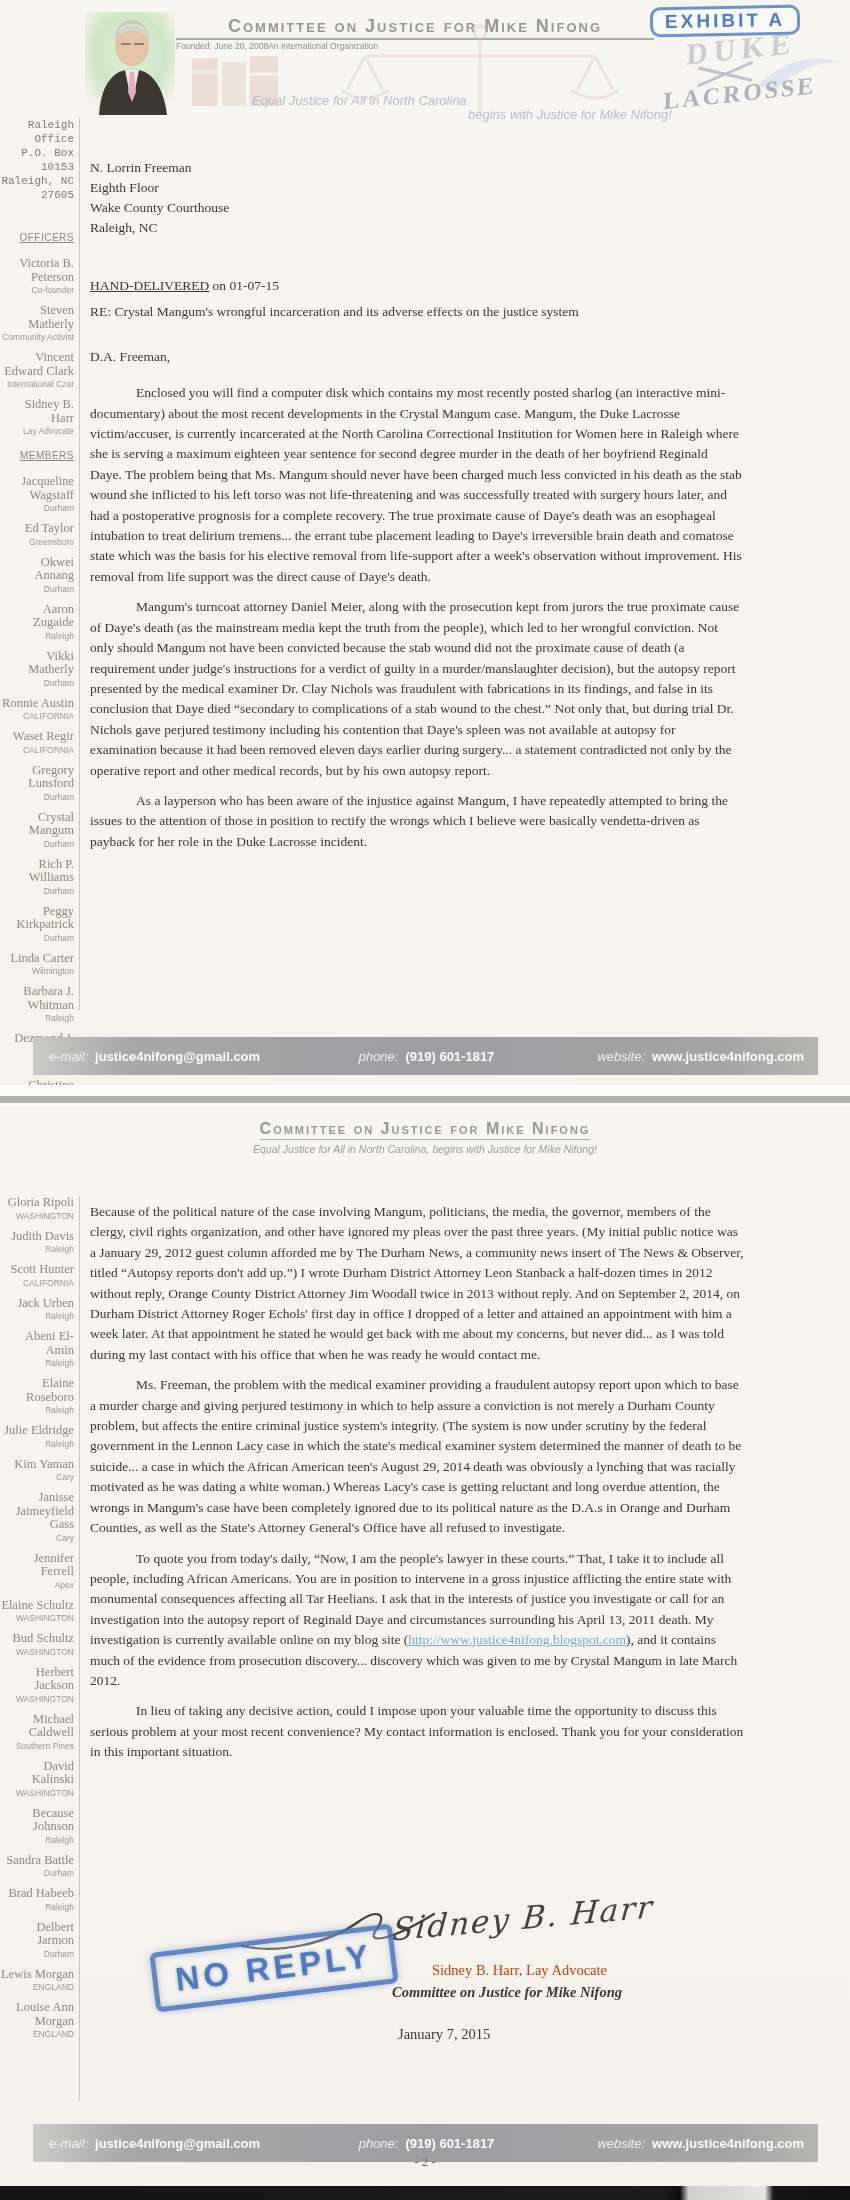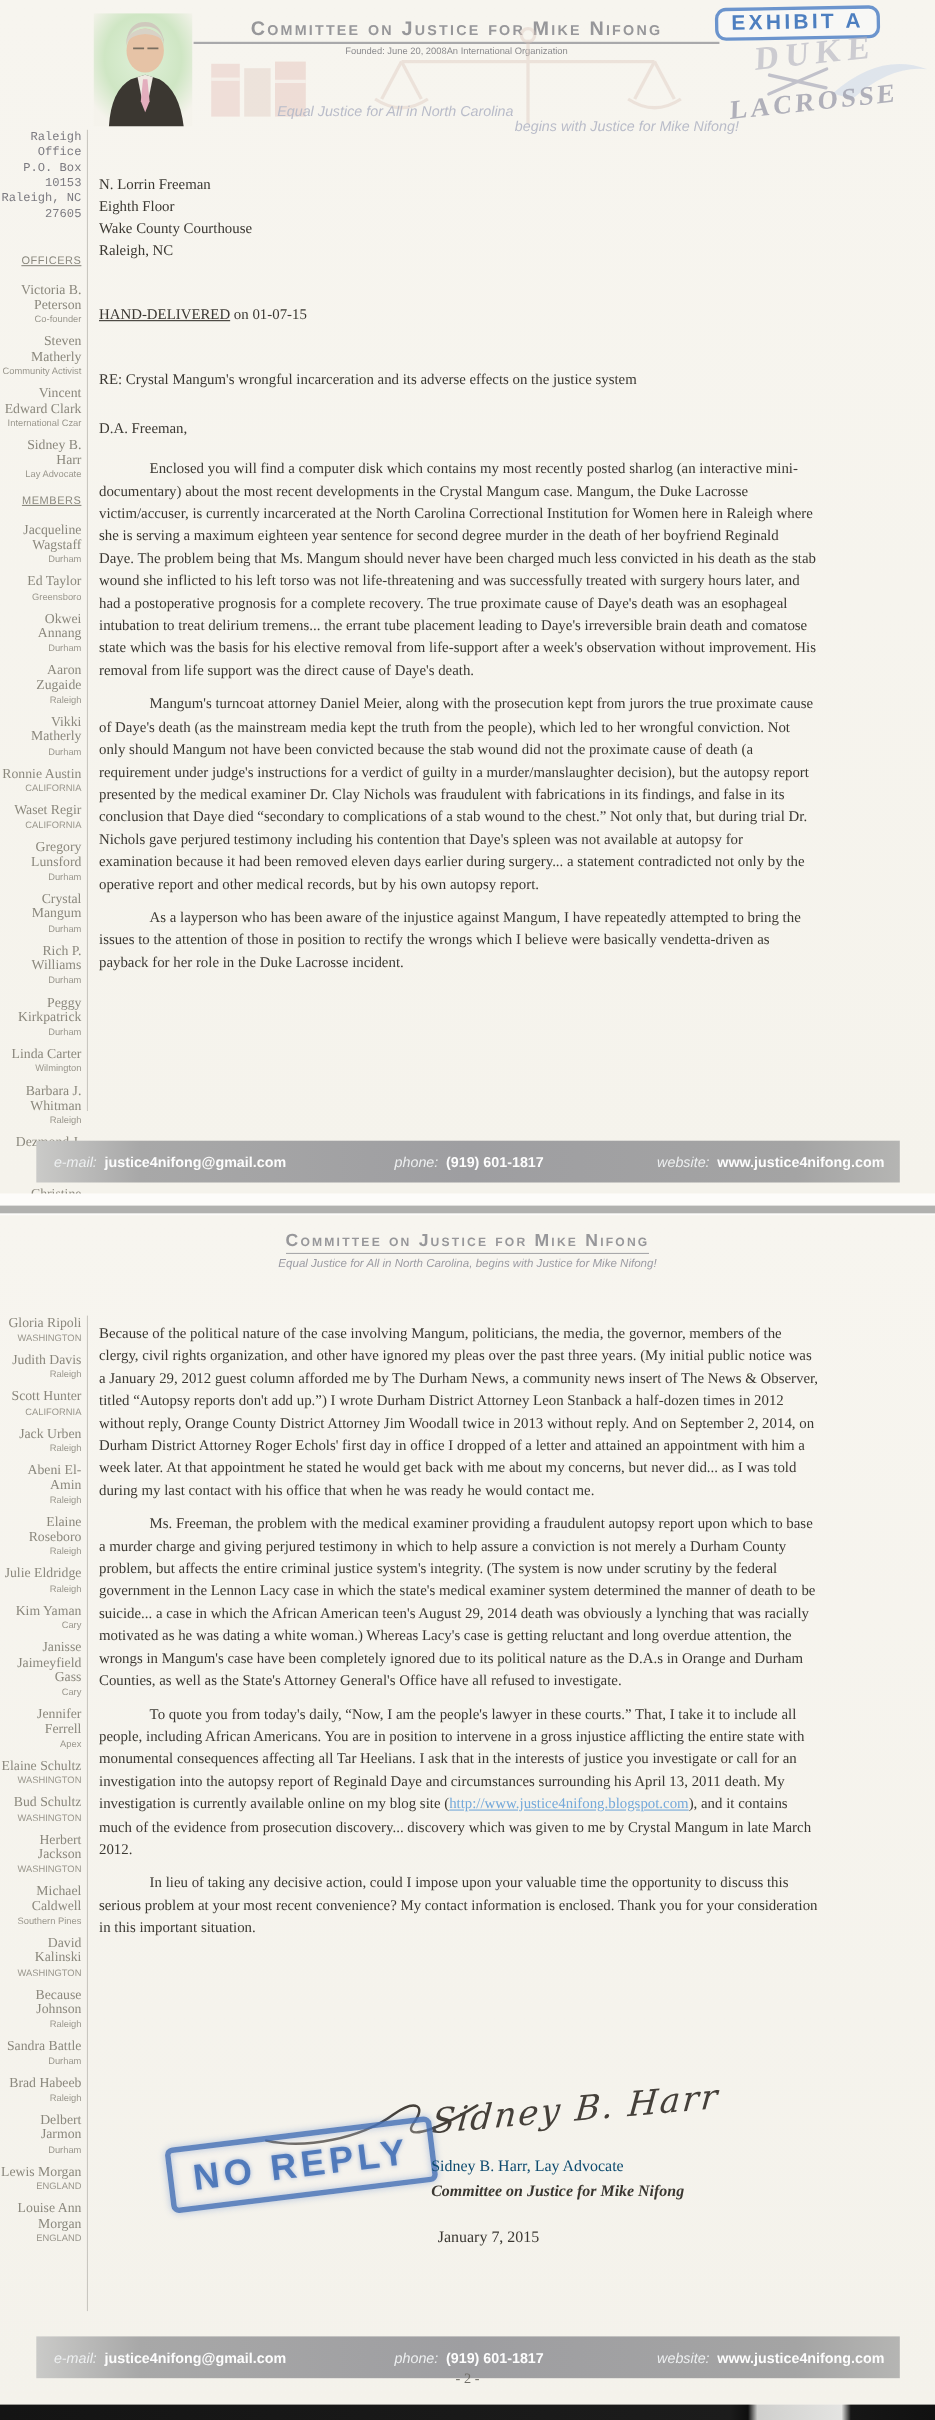--- a/index.html
+++ b/index.html
@@ -25,7 +25,7 @@
     font-size:18px;font-weight:bold;letter-spacing:2px;color:#97979a;
     text-align:center;border-bottom:2px solid #a9a9ab;padding-bottom:1px;white-space:nowrap;
   }
-  .p1-subrow{display:flex;justify-content:center;font-family:"Liberation Sans",sans-serif;
+  .p1-subrow{display:flex;justify-content:flex-start;font-family:"Liberation Sans",sans-serif;
     font-size:8.5px;color:#8b8b8e;margin-top:1px;}
   .exhibit-stamp{
     position:absolute;left:650px;top:6px;padding:0 12px;height:24px;line-height:24px;

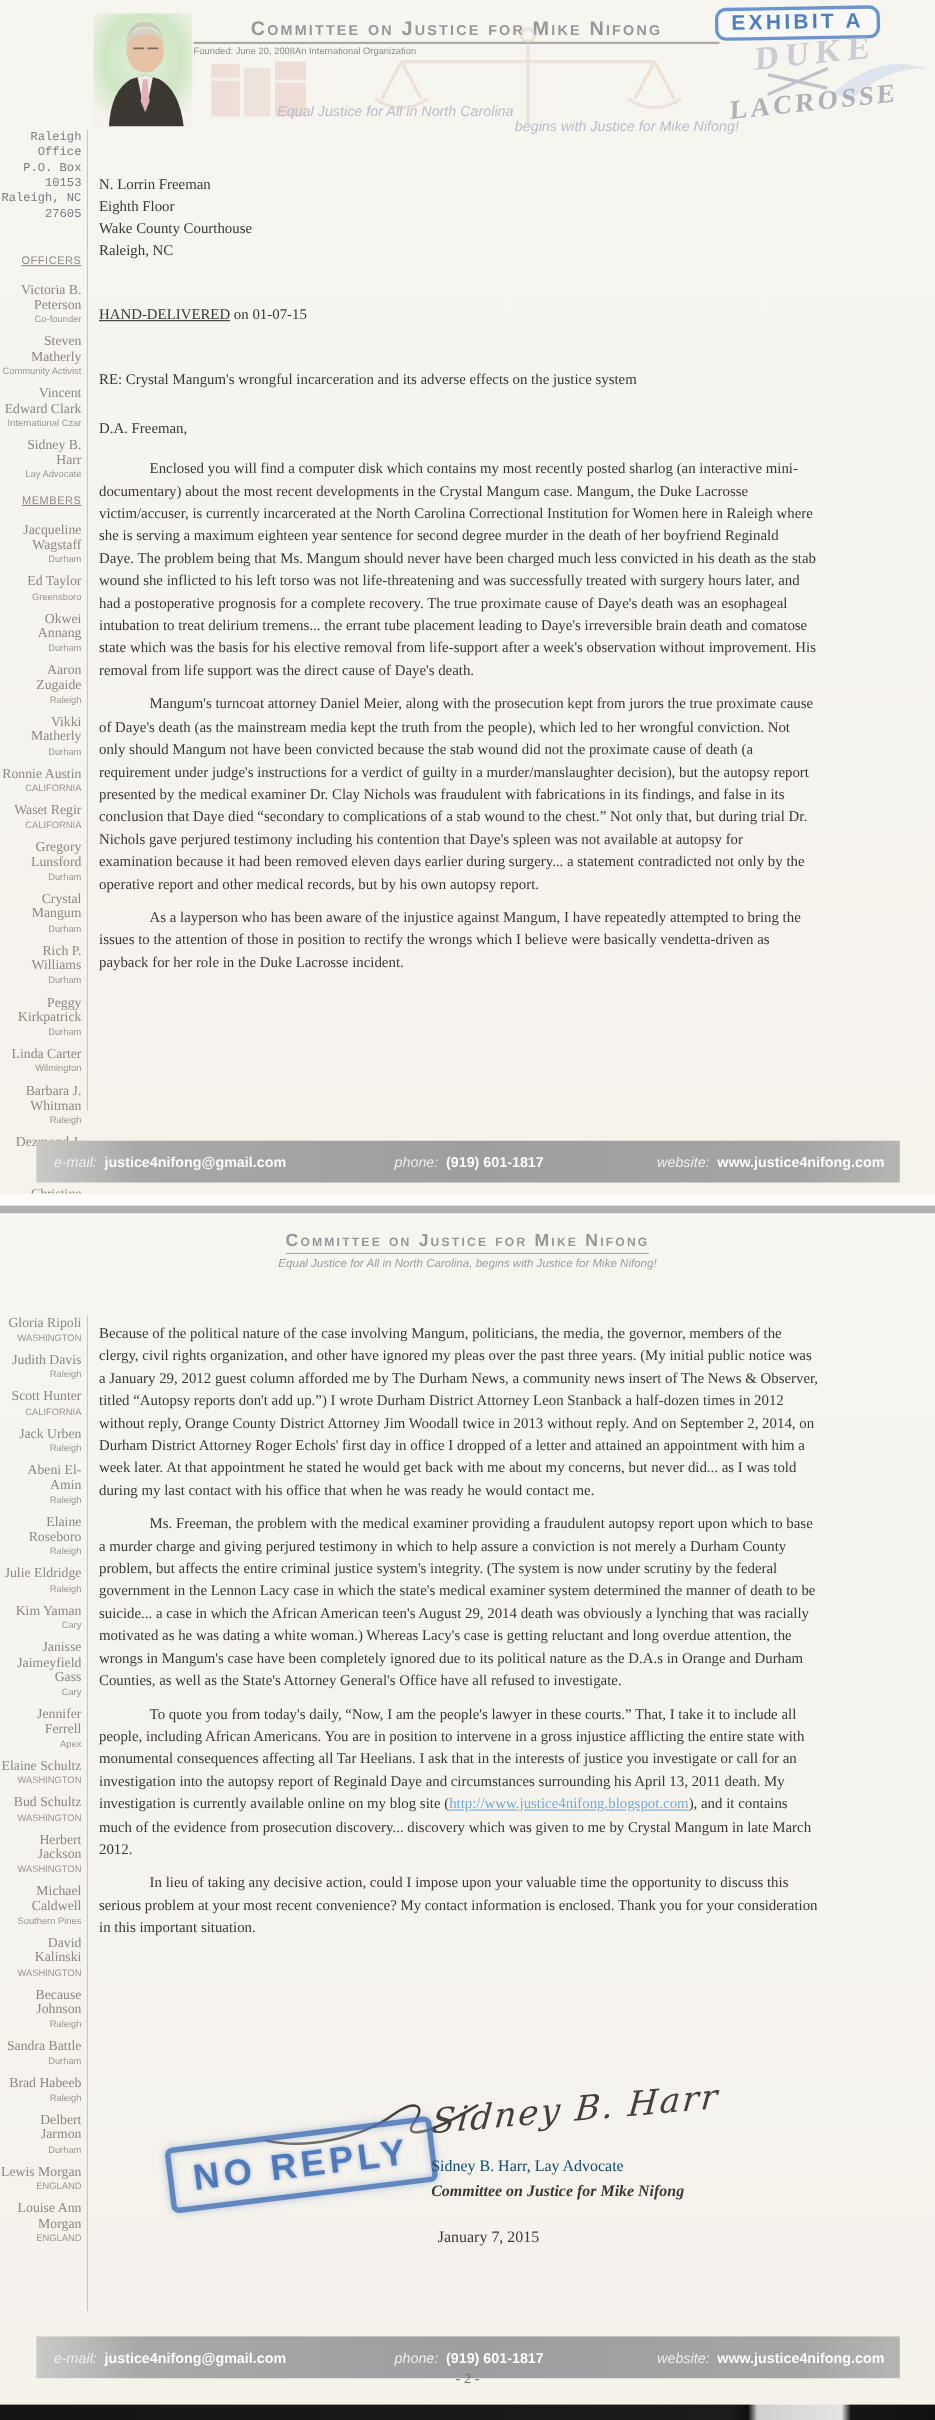--- a/index.html
+++ b/index.html
@@ -71,7 +71,7 @@
   .addr-line{line-height:20px;}
   .hand-line{margin-top:38px;}
   .u{text-decoration:underline;}
-  .re-line{margin-top:39px;}
+  .re-line{margin-top:6px;}
   .salutation{margin-top:24px;}
   .para{margin:0 0 10px 0;text-indent:46px;text-align:left;}
   .para.first-noindent{text-indent:0;}

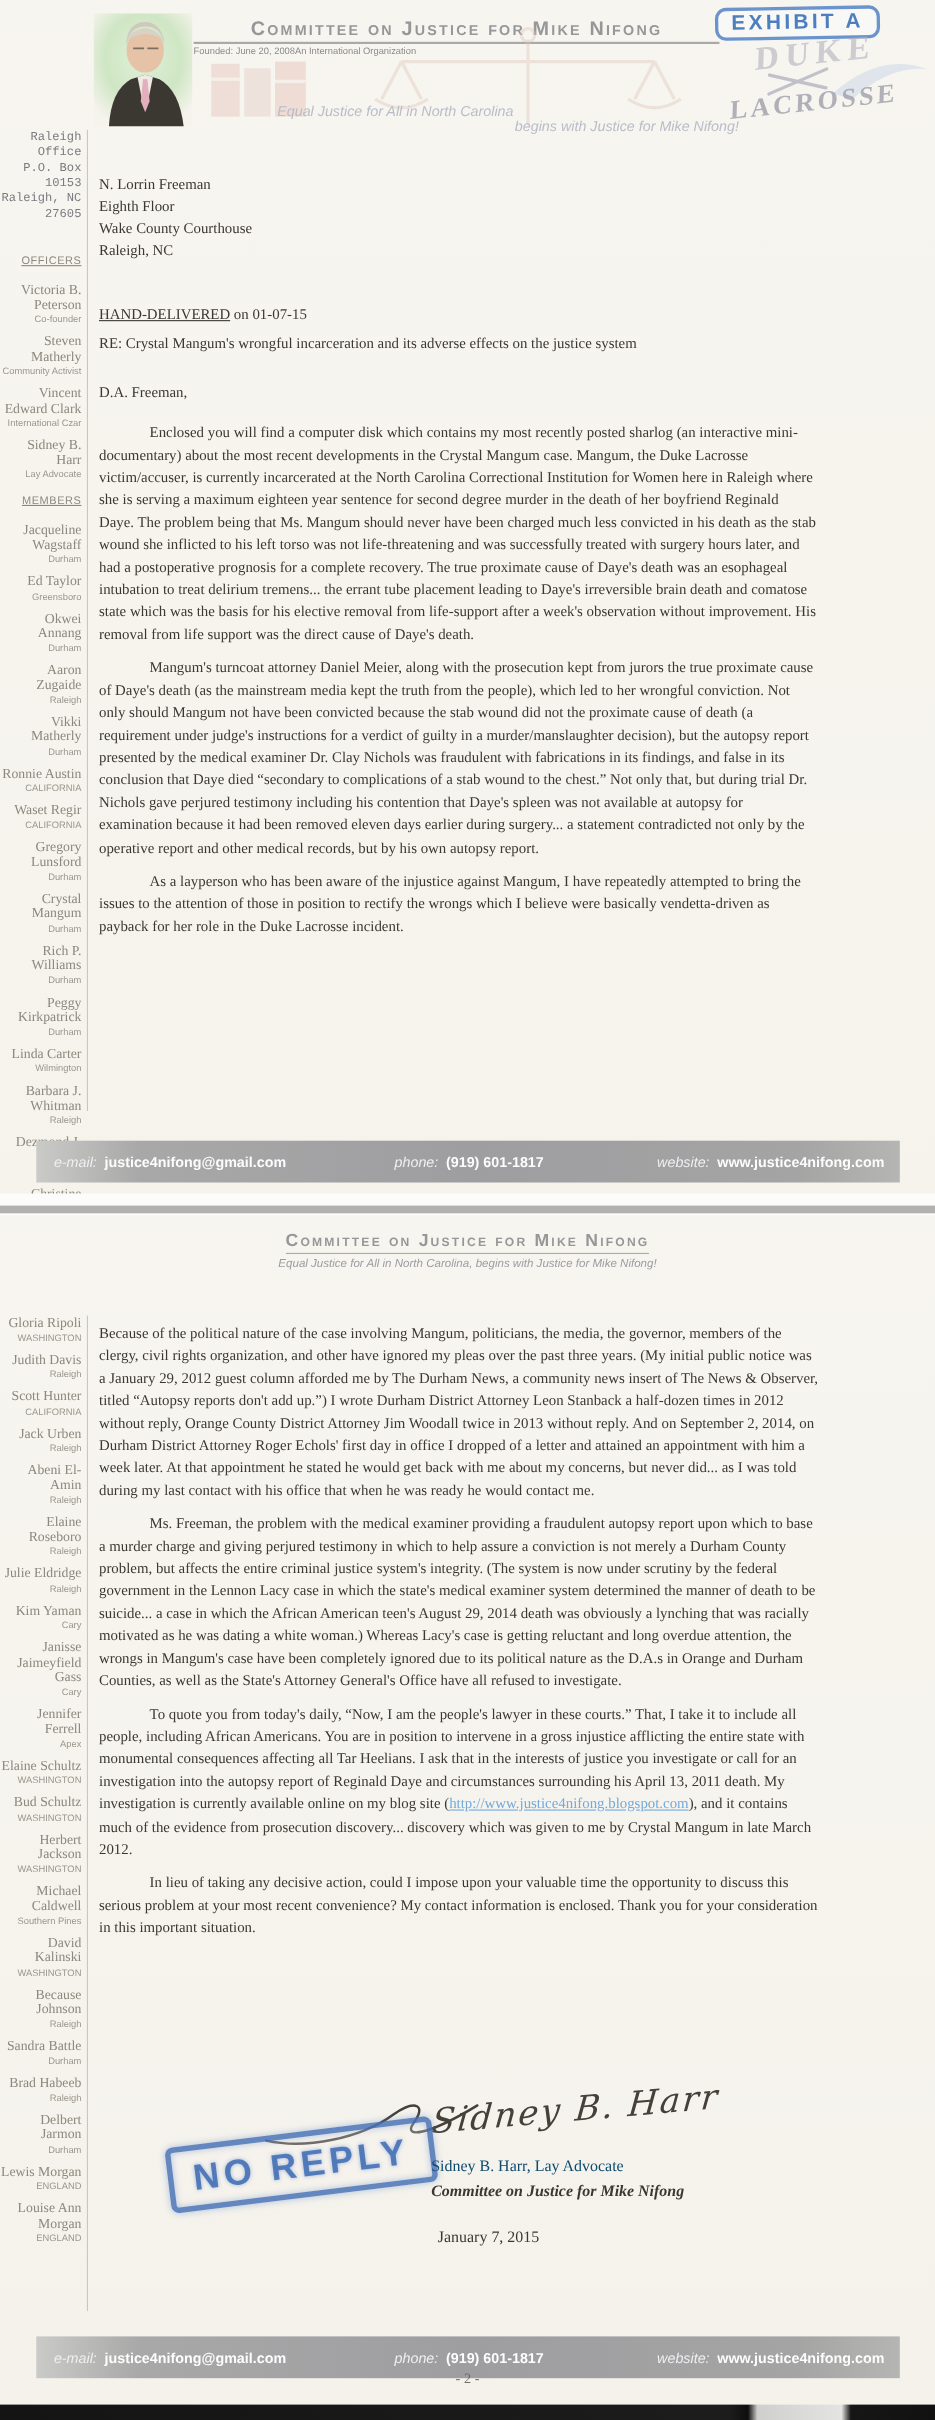--- a/index.html
+++ b/index.html
@@ -102,7 +102,7 @@
     box-shadow:0 0 7px rgba(90,130,200,.45), inset 0 0 7px rgba(90,130,200,.45);
     background:rgba(246,245,240,.25);
   }
-  .sig-printed{position:absolute;left:392px;top:1962px;font-size:14.5px;color:#0c4a6e;}
+  .sig-printed{position:absolute;left:392px;top:1962px;font-size:14.5px;color:#c2410c;padding-left:40px;}
   .sig-org{position:absolute;left:392px;top:1984px;font-size:14.5px;font-style:italic;font-weight:bold;color:#3b3832;}
   .sig-date{position:absolute;left:398px;top:2026px;font-size:14.5px;color:#3b3832;}
 

